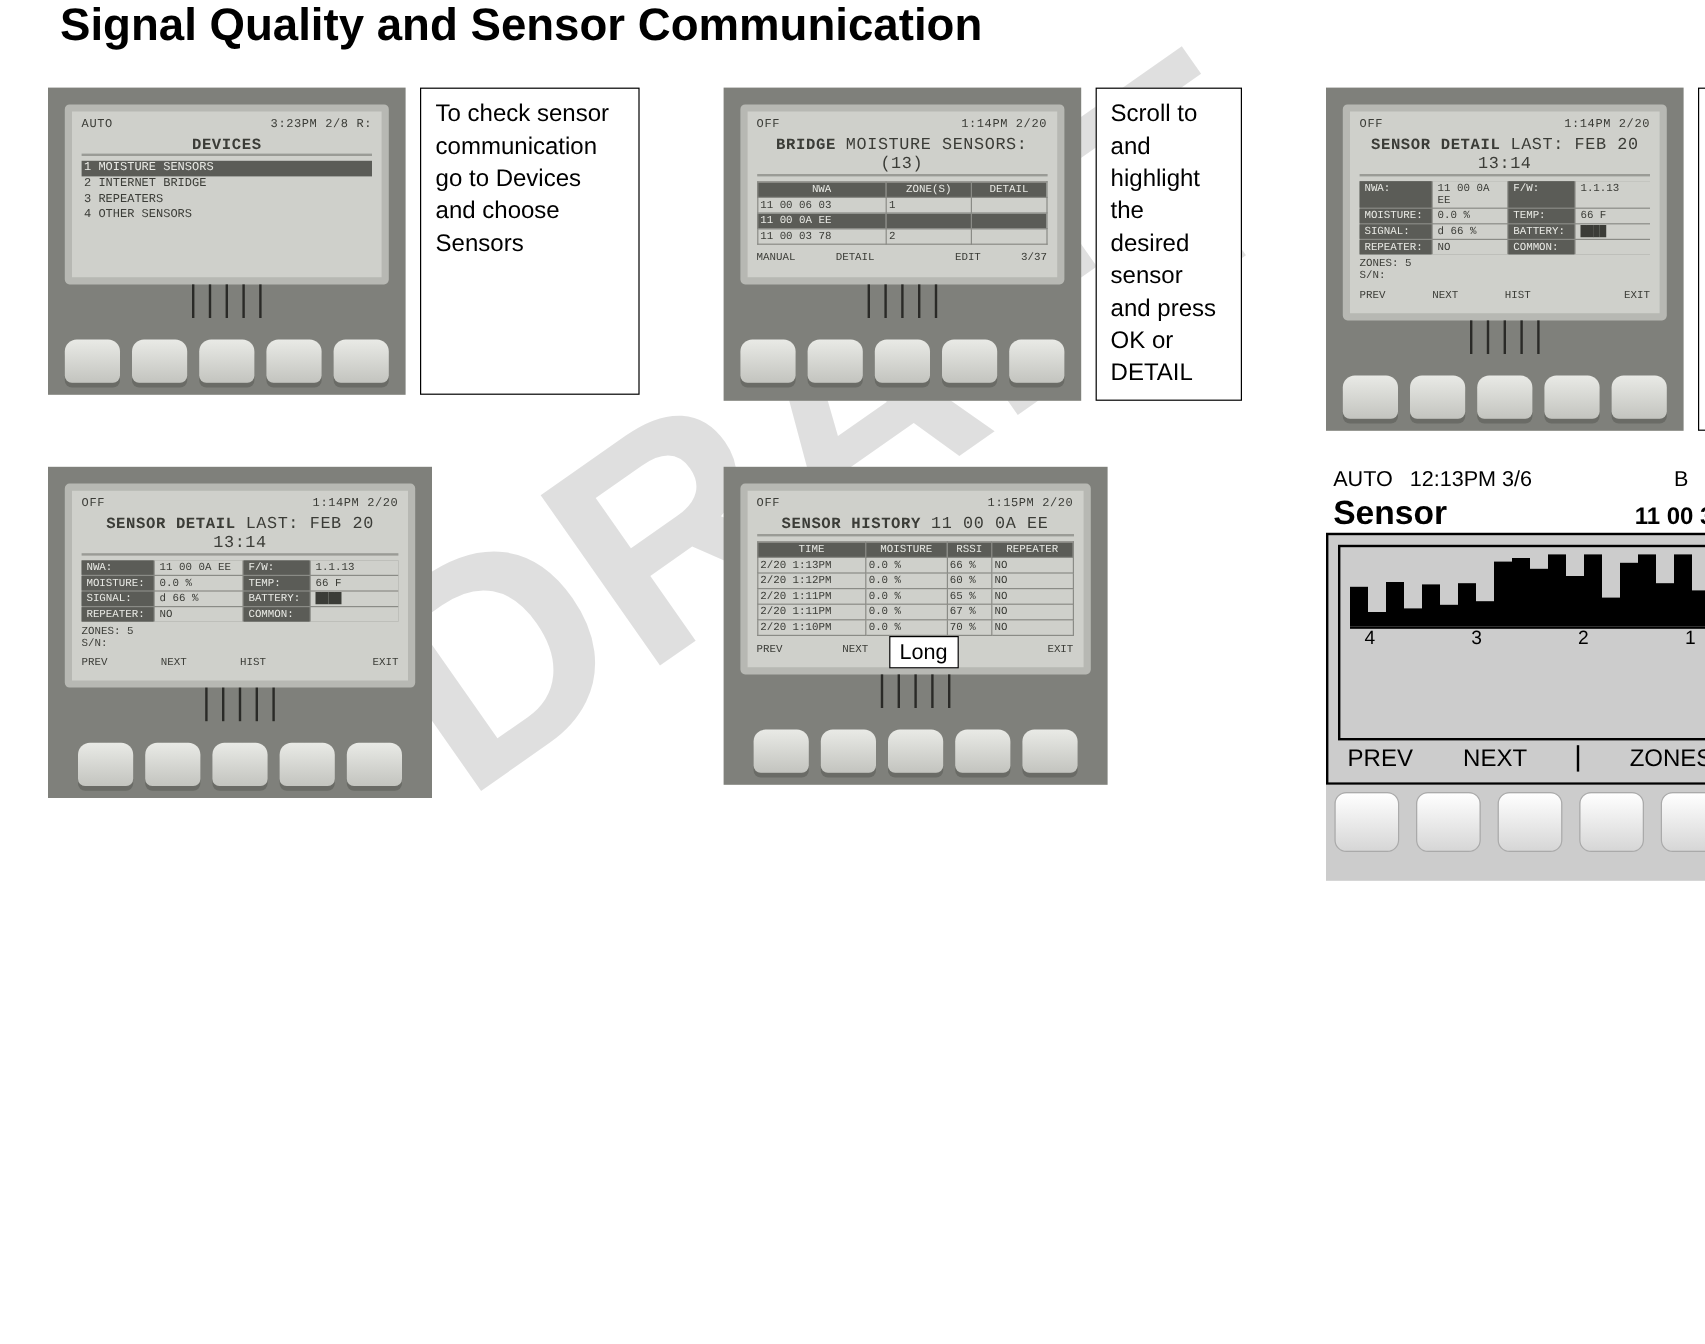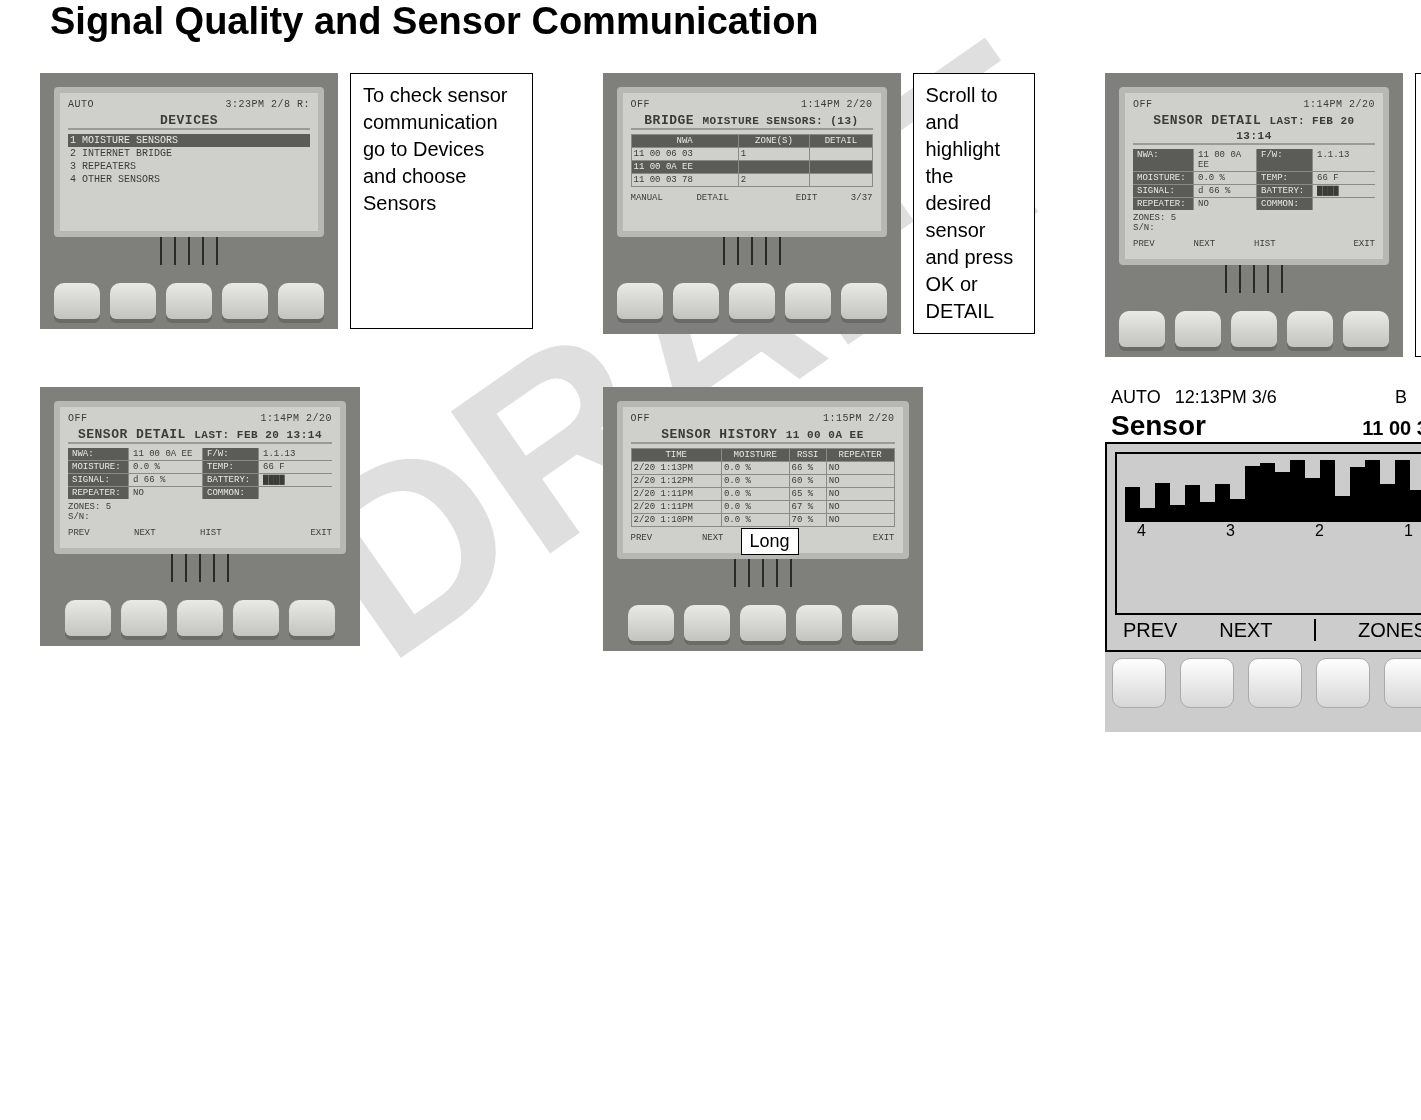--- a/index.html
+++ b/index.html
@@ -52,7 +52,7 @@
   }
   .statusbar { display: flex; justify-content: space-between; font-size: 10px; letter-spacing: 0.5px; }
   .title-row { font-weight: 700; font-size: 13px; letter-spacing: 0.5px; border-bottom: 2px solid #9a9b96; margin: 3px 0 4px; text-align: center; }
-  .title-row .sub { font-size: 11px; font-weight: 700; }
+  .title-row .sub { font-size: 14px; font-weight: 400; }
   .menu-list .mi { padding: 1px 2px; font-size: 10px; }
   .menu-list .mi.sel { background: #5b5c57; color: #e9eae5; }
   .btnrow { display: flex; justify-content: space-between; font-size: 9px; margin-top: 6px; }

